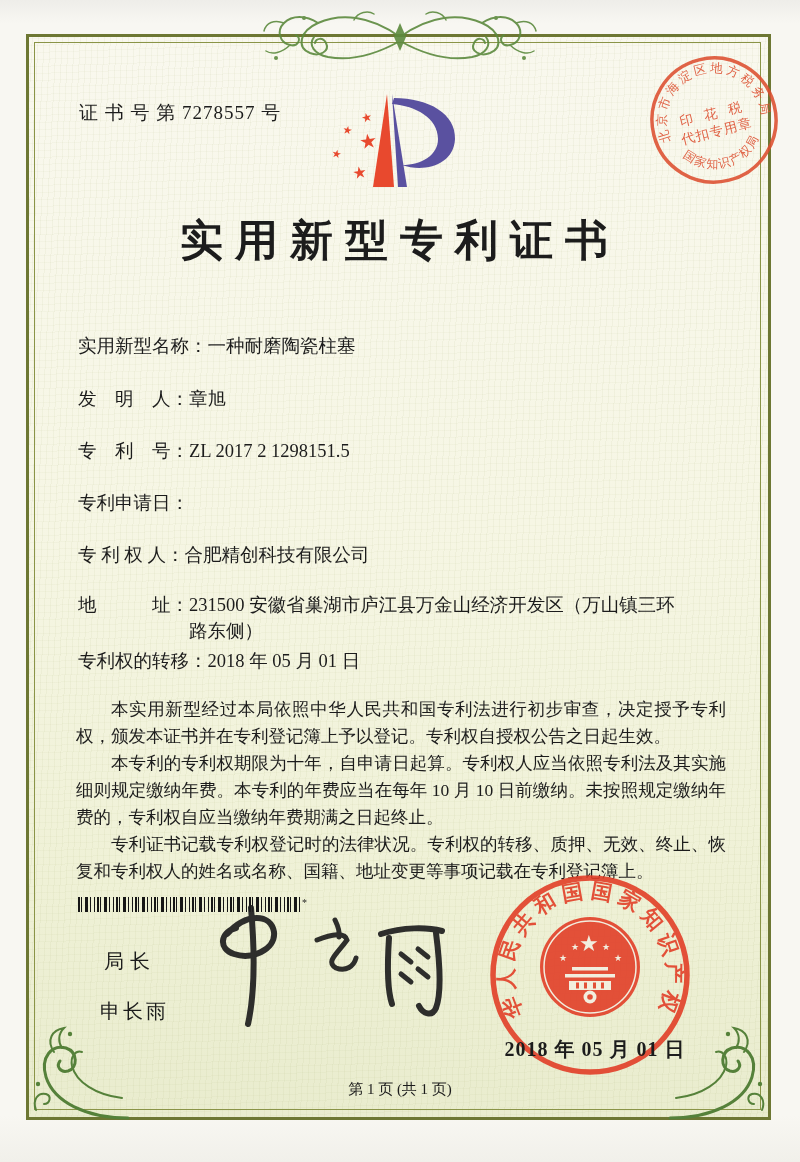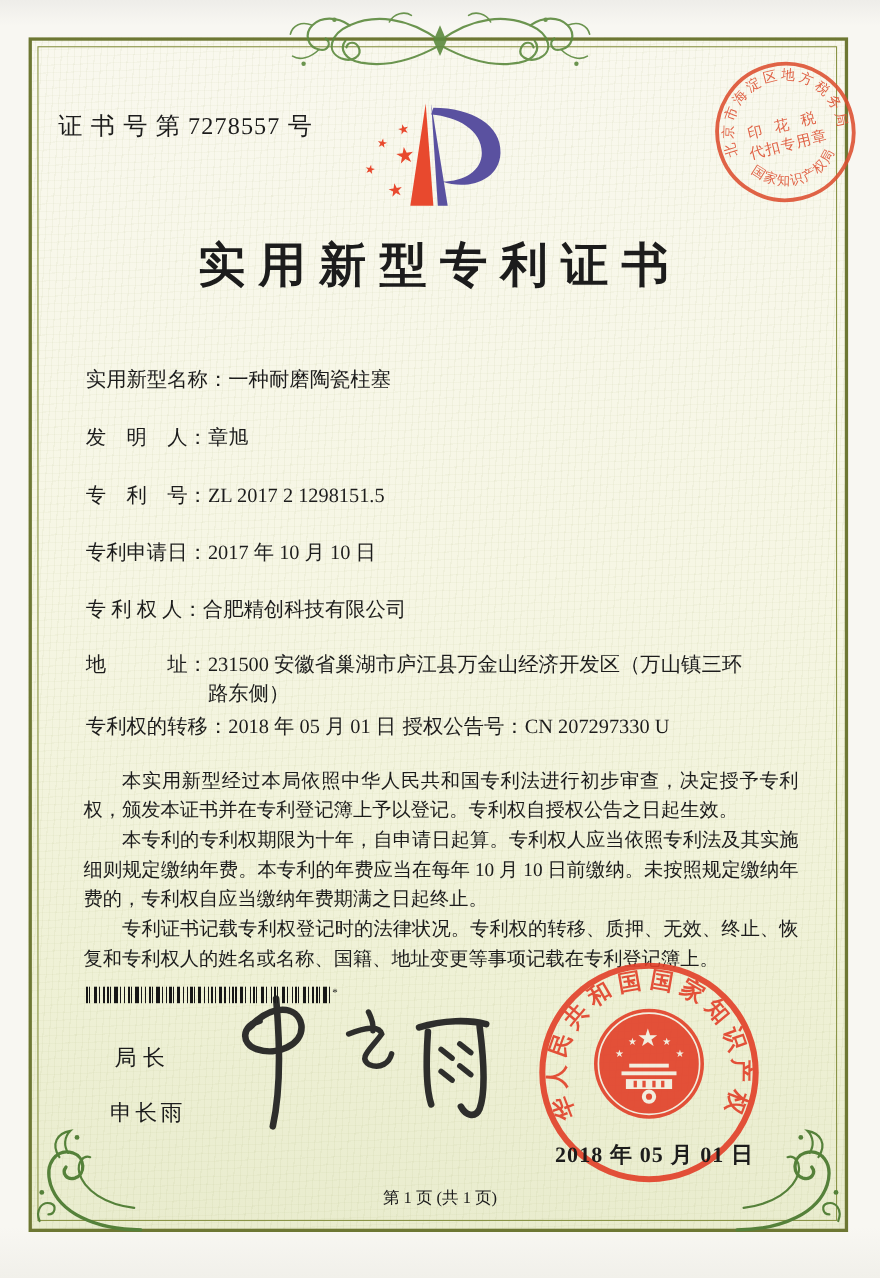--- a/index.html
+++ b/index.html
@@ -18,7 +18,7 @@
   .frame-inner{position:absolute;left:34px;top:42px;width:725px;height:1066px;
          border:1px solid #8a9447;z-index:2;pointer-events:none;}
   .abs{position:absolute;}
-  .cert-number{left:53px;top:100px;font-size:22px;letter-spacing:1px;z-index:3;}
+  .cert-number{left:79px;top:100px;font-size:19px;letter-spacing:1px;z-index:3;}
   .logo{left:323px;top:56px;z-index:3;}
   .tax-stamp{left:644px;top:50px;z-index:4;transform:rotate(-14deg);opacity:.88;}
   .title{left:0;top:212px;width:800px;text-align:center;font-size:43px;

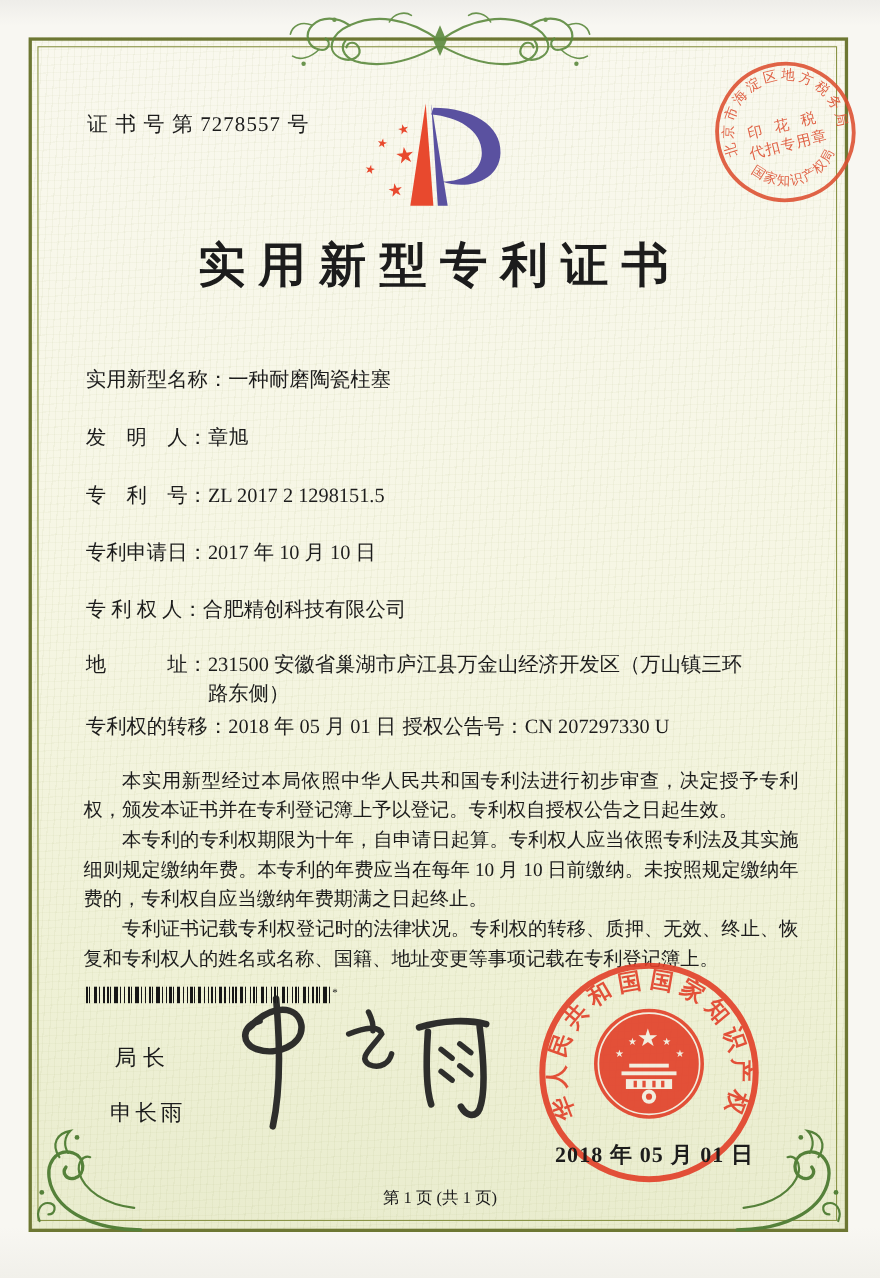--- a/index.html
+++ b/index.html
@@ -146,7 +146,6 @@
     </div>
     <div class="frow" style="top:160px">
       <span class="lab">专利申请日：</span>
-      <span class="val">2017 年 10 月 10 日</span>
     </div>
     <div class="frow" style="top:212px">
       <span class="lab">专 利 权 人：</span>

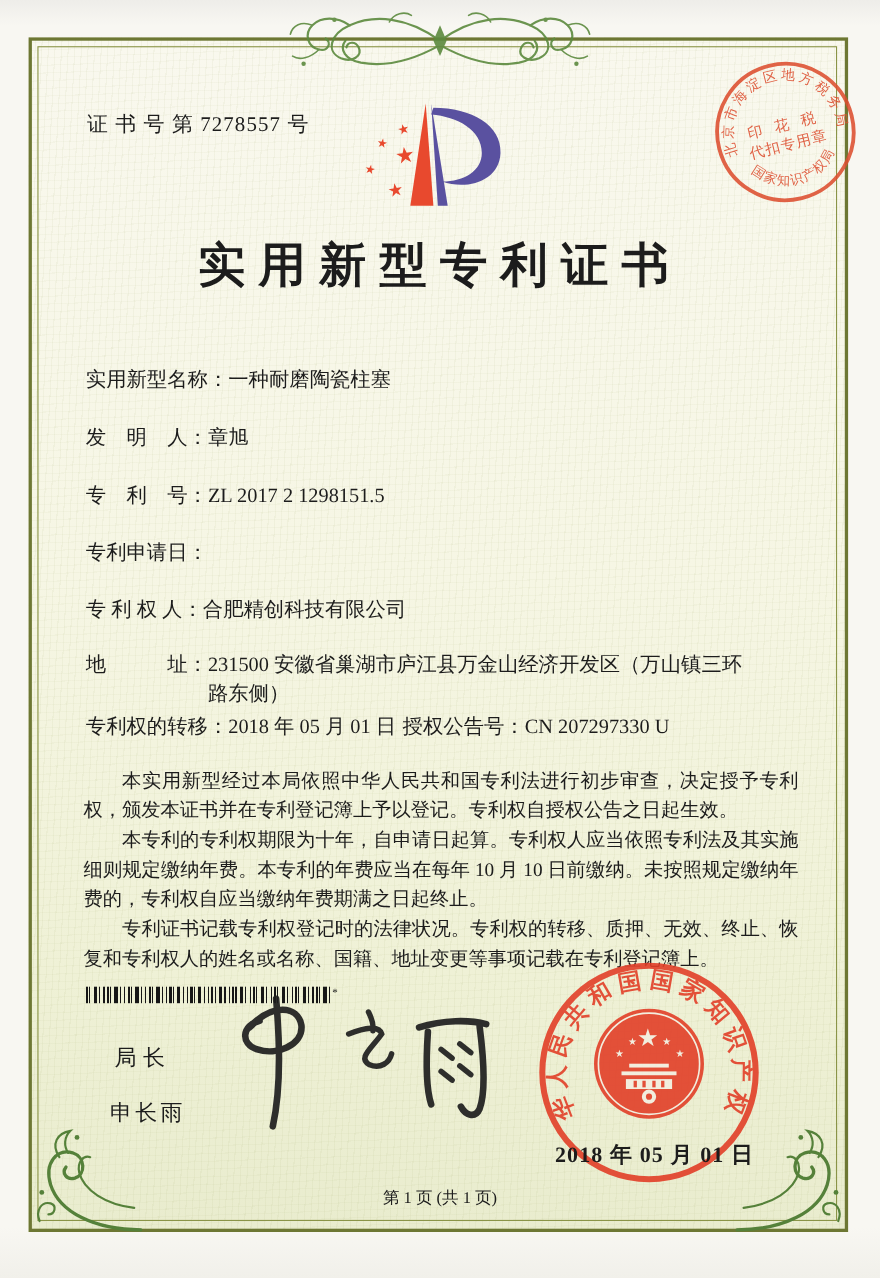--- a/index.html
+++ b/index.html
@@ -158,10 +158,6 @@
     <div class="frow" style="top:318px;width:650px">
       <span class="lab">专利权的转移：</span>
       <span class="val">2018 年 05 月 01 日</span>
-      <span class="auth-no">
-        <span class="lab">授权公告号：</span>
-        <span class="val">CN 207297330 U</span>
-      </span>
     </div>
   </div>
 

